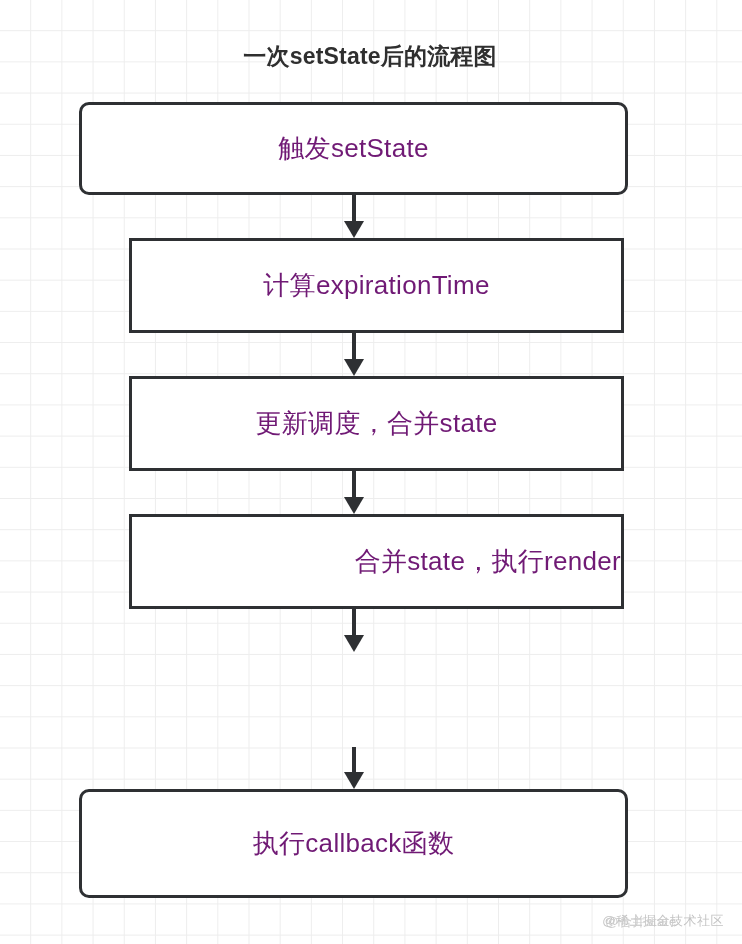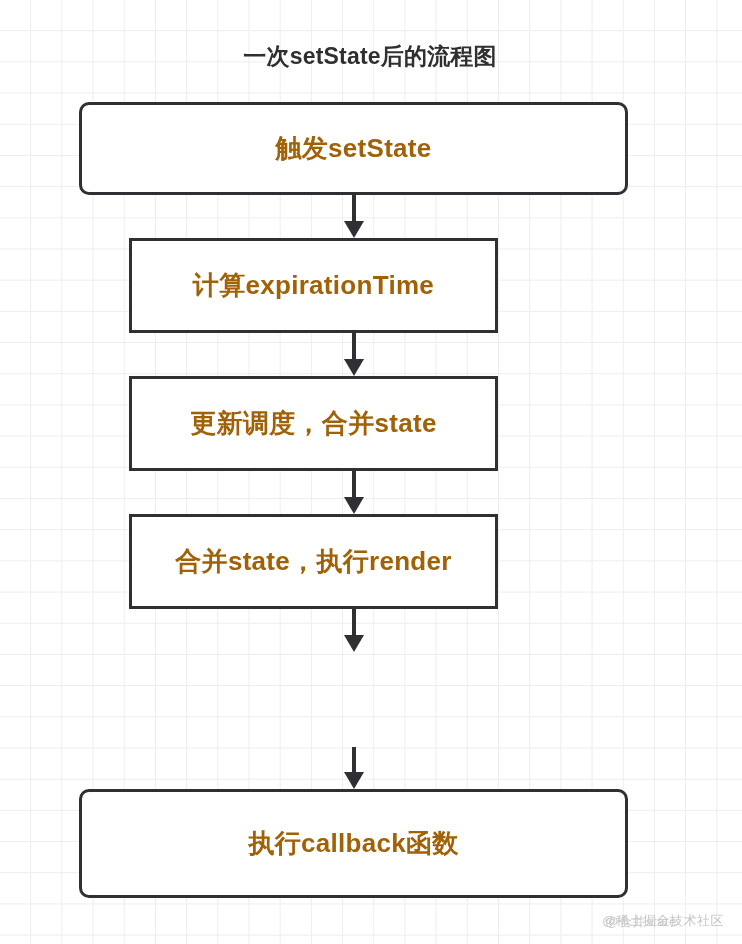--- a/index.html
+++ b/index.html
@@ -49,8 +49,8 @@
     display: flex;
     align-items: center;
     justify-content: center;
-    color: #a16207;
-    font-weight: bold;
+    color: #701a75;
+    font-weight: normal;
     font-size: 26px;
     letter-spacing: 0.3px;
   }

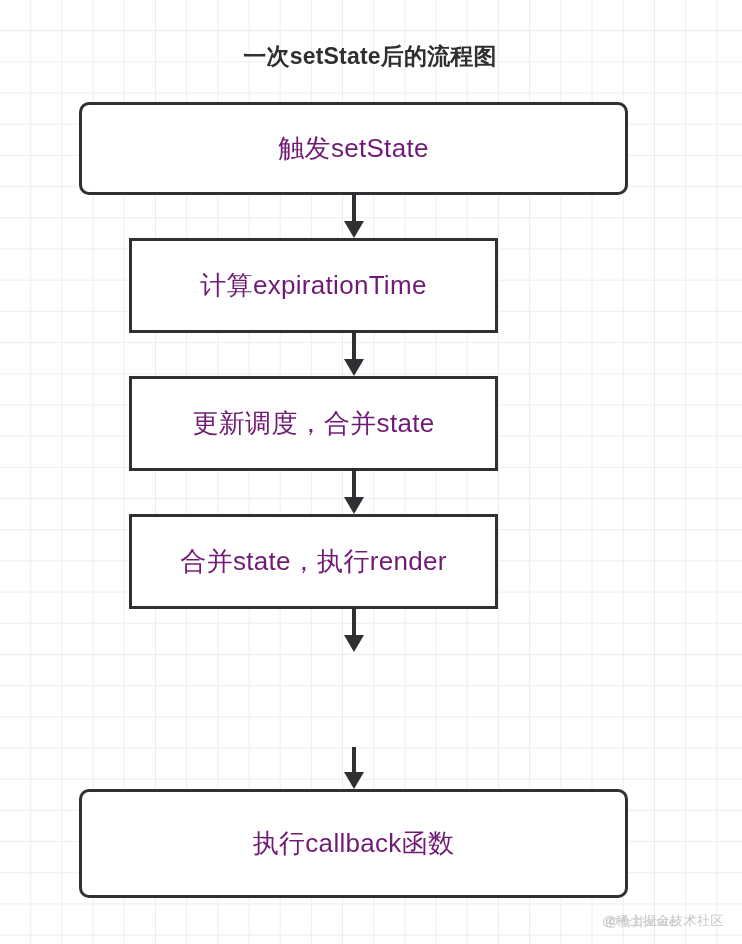--- a/index.html
+++ b/index.html
@@ -63,7 +63,7 @@
   }
   .node.narrow {
     left: 129px;
-    width: 369px;
+    width: 495px;
   }
 
   .node-label {

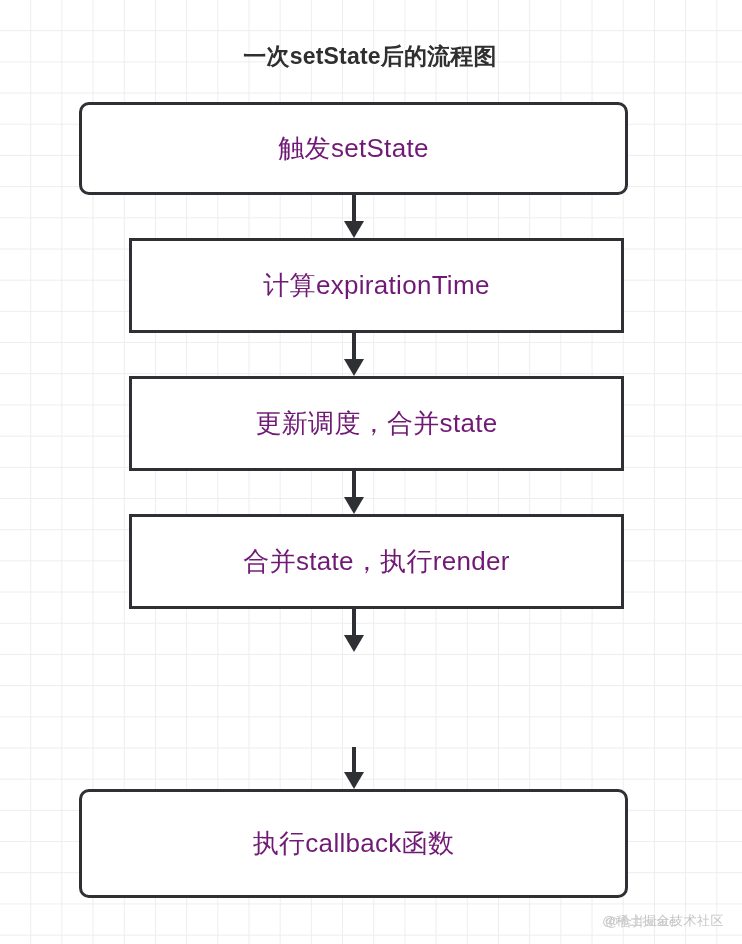--- a/index.html
+++ b/index.html
@@ -147,7 +147,7 @@
     <div class="head" style="top:26px;"></div>
   </div>
 
-  <div class="node narrow" style="top:514px;height:95px;">
+  <div class="node narrow" style="top:514px;height:95px;justify-content:flex-end;">
     <span class="node-label">合并state，执行render</span>
   </div>
 

